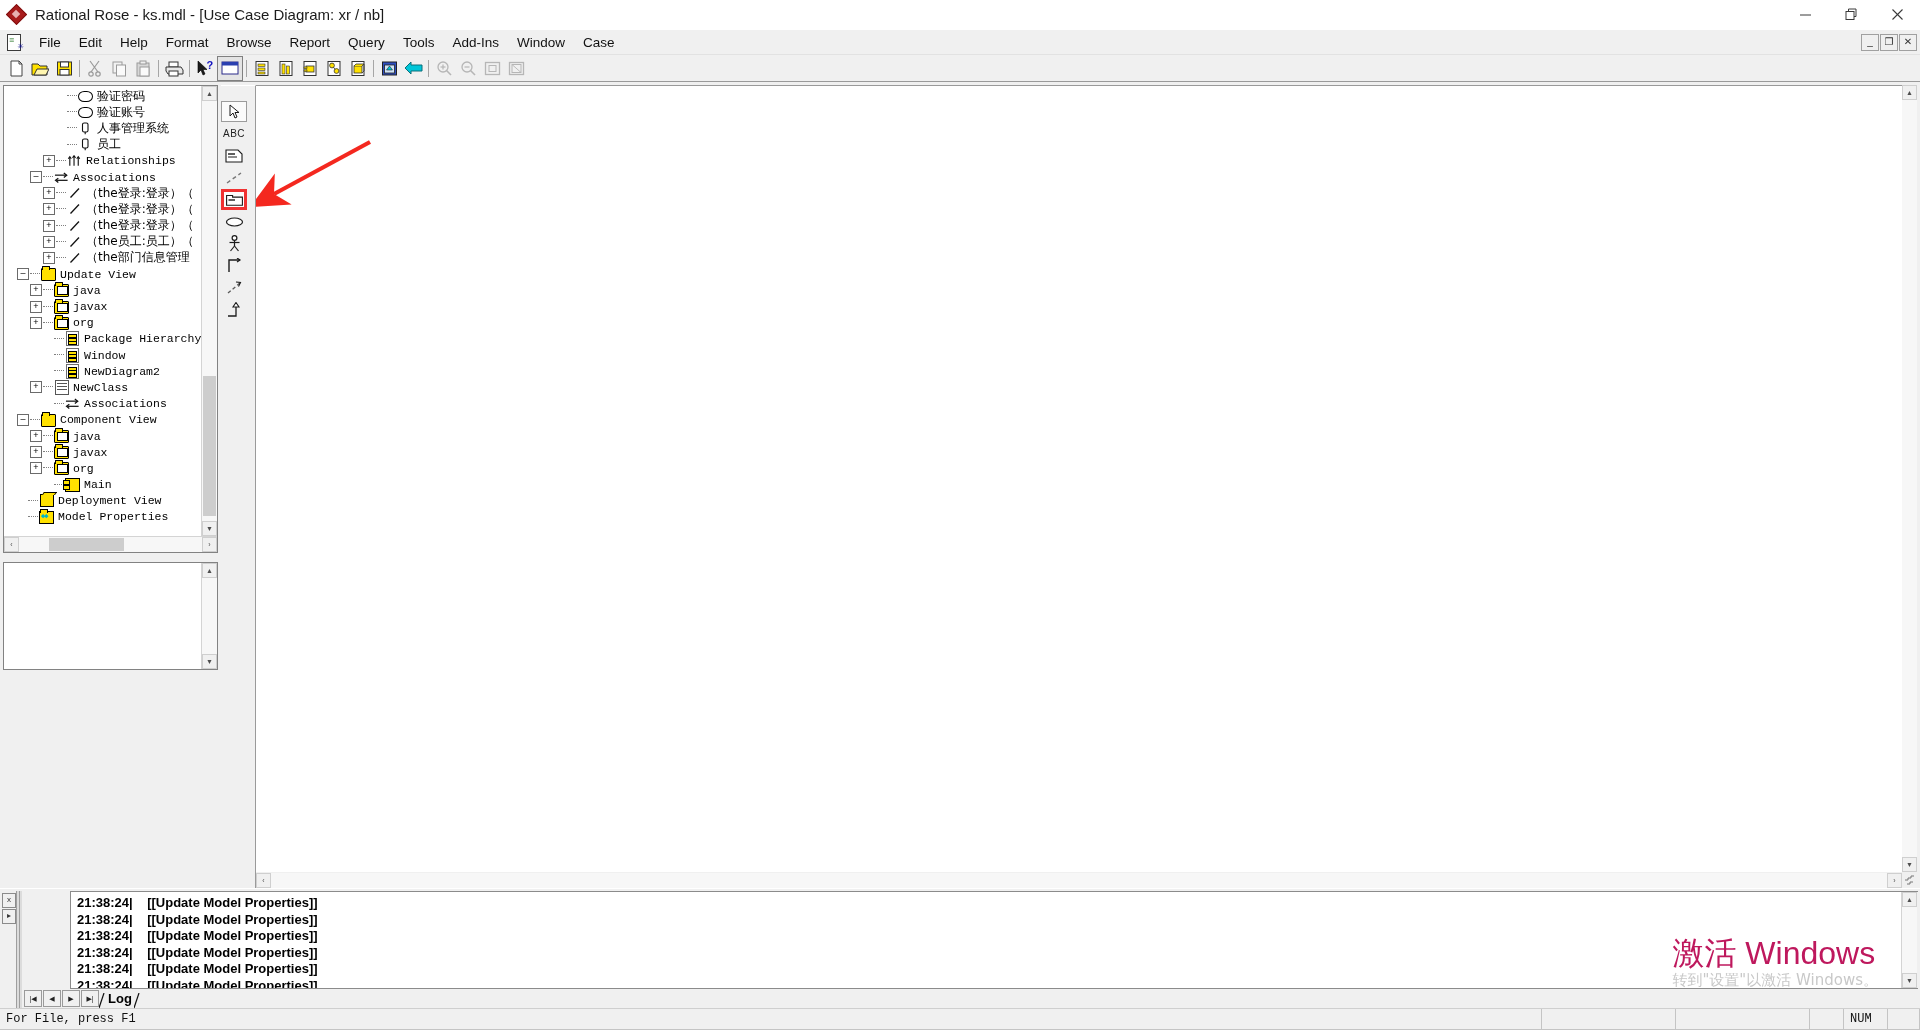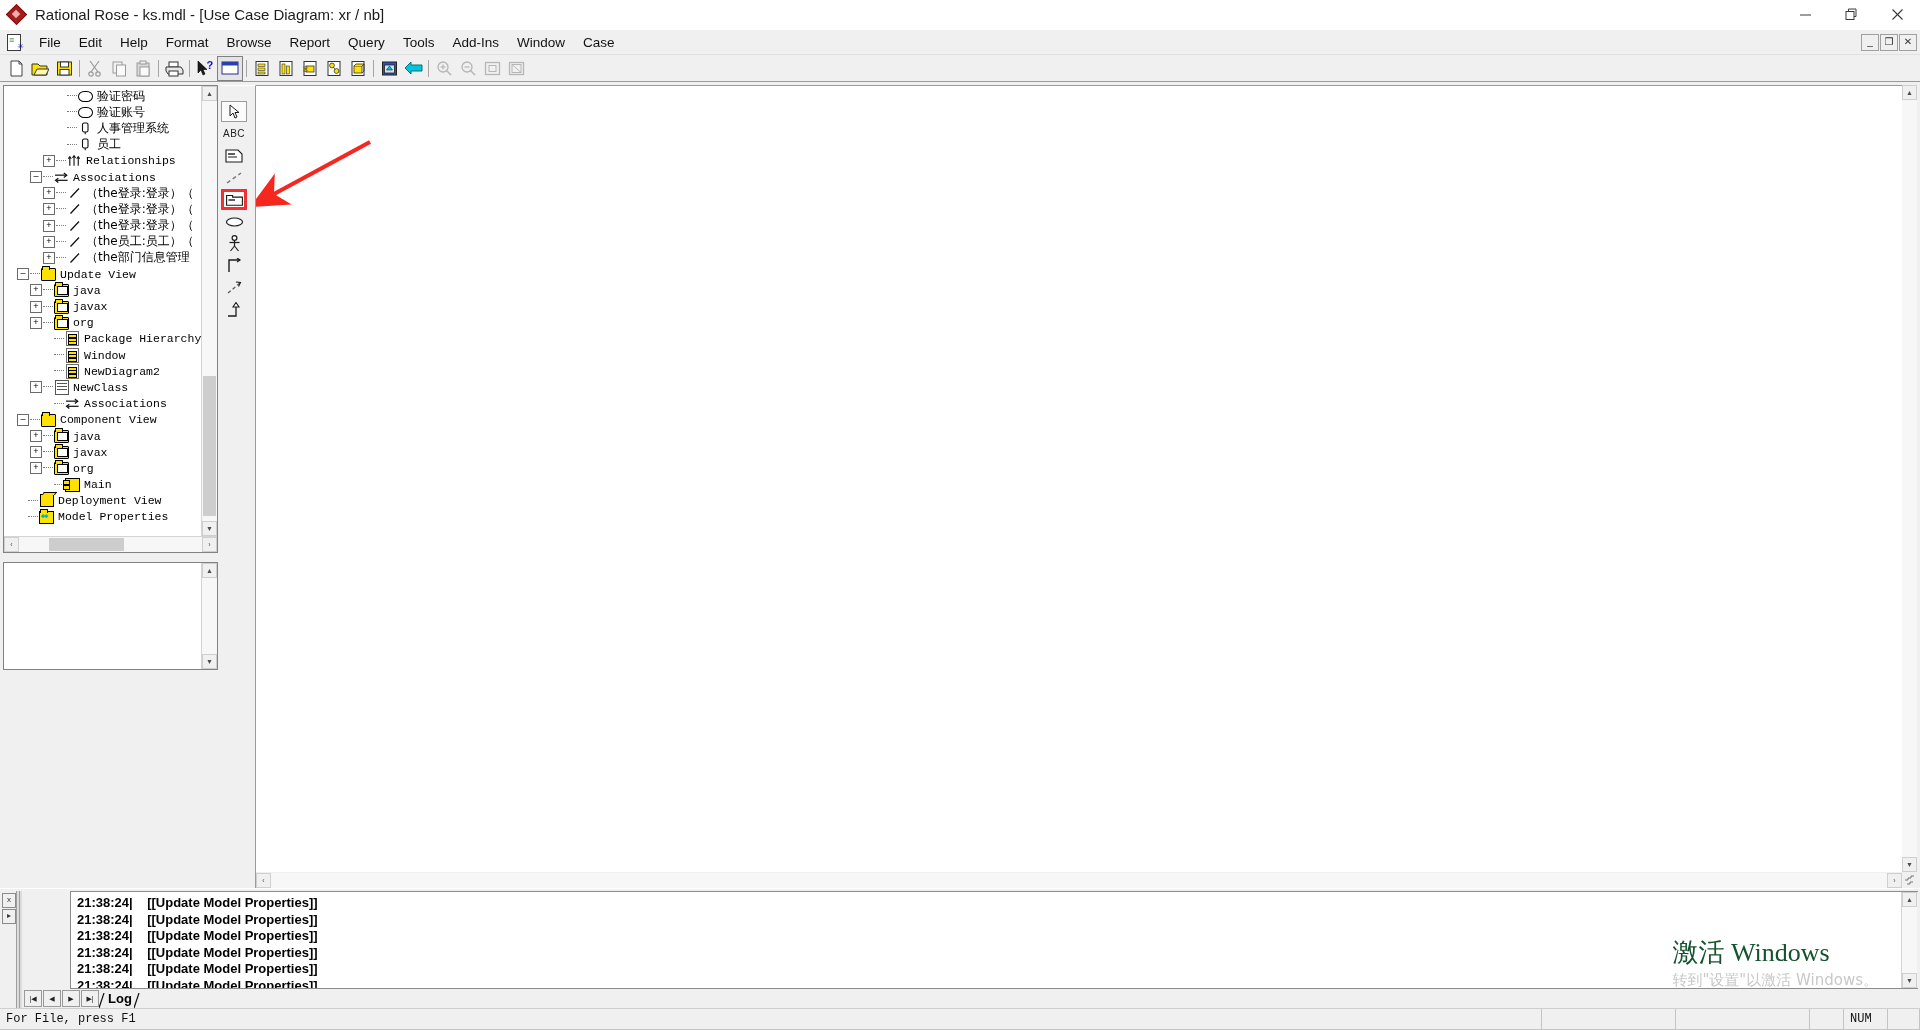--- a/index.html
+++ b/index.html
@@ -559,10 +559,10 @@
     user-select: none;
   }
   .wm-1 {
-    font-size: 26px;
-    font-family: Liberation Serif, serif;
+    font-size: 32px;
+    font-family: Liberation Sans, sans-serif;
     line-height: 32px;
-    color: #14532d;
+    color: #be185d;
   }
   .wm-2 {
     font-size: 15px;

